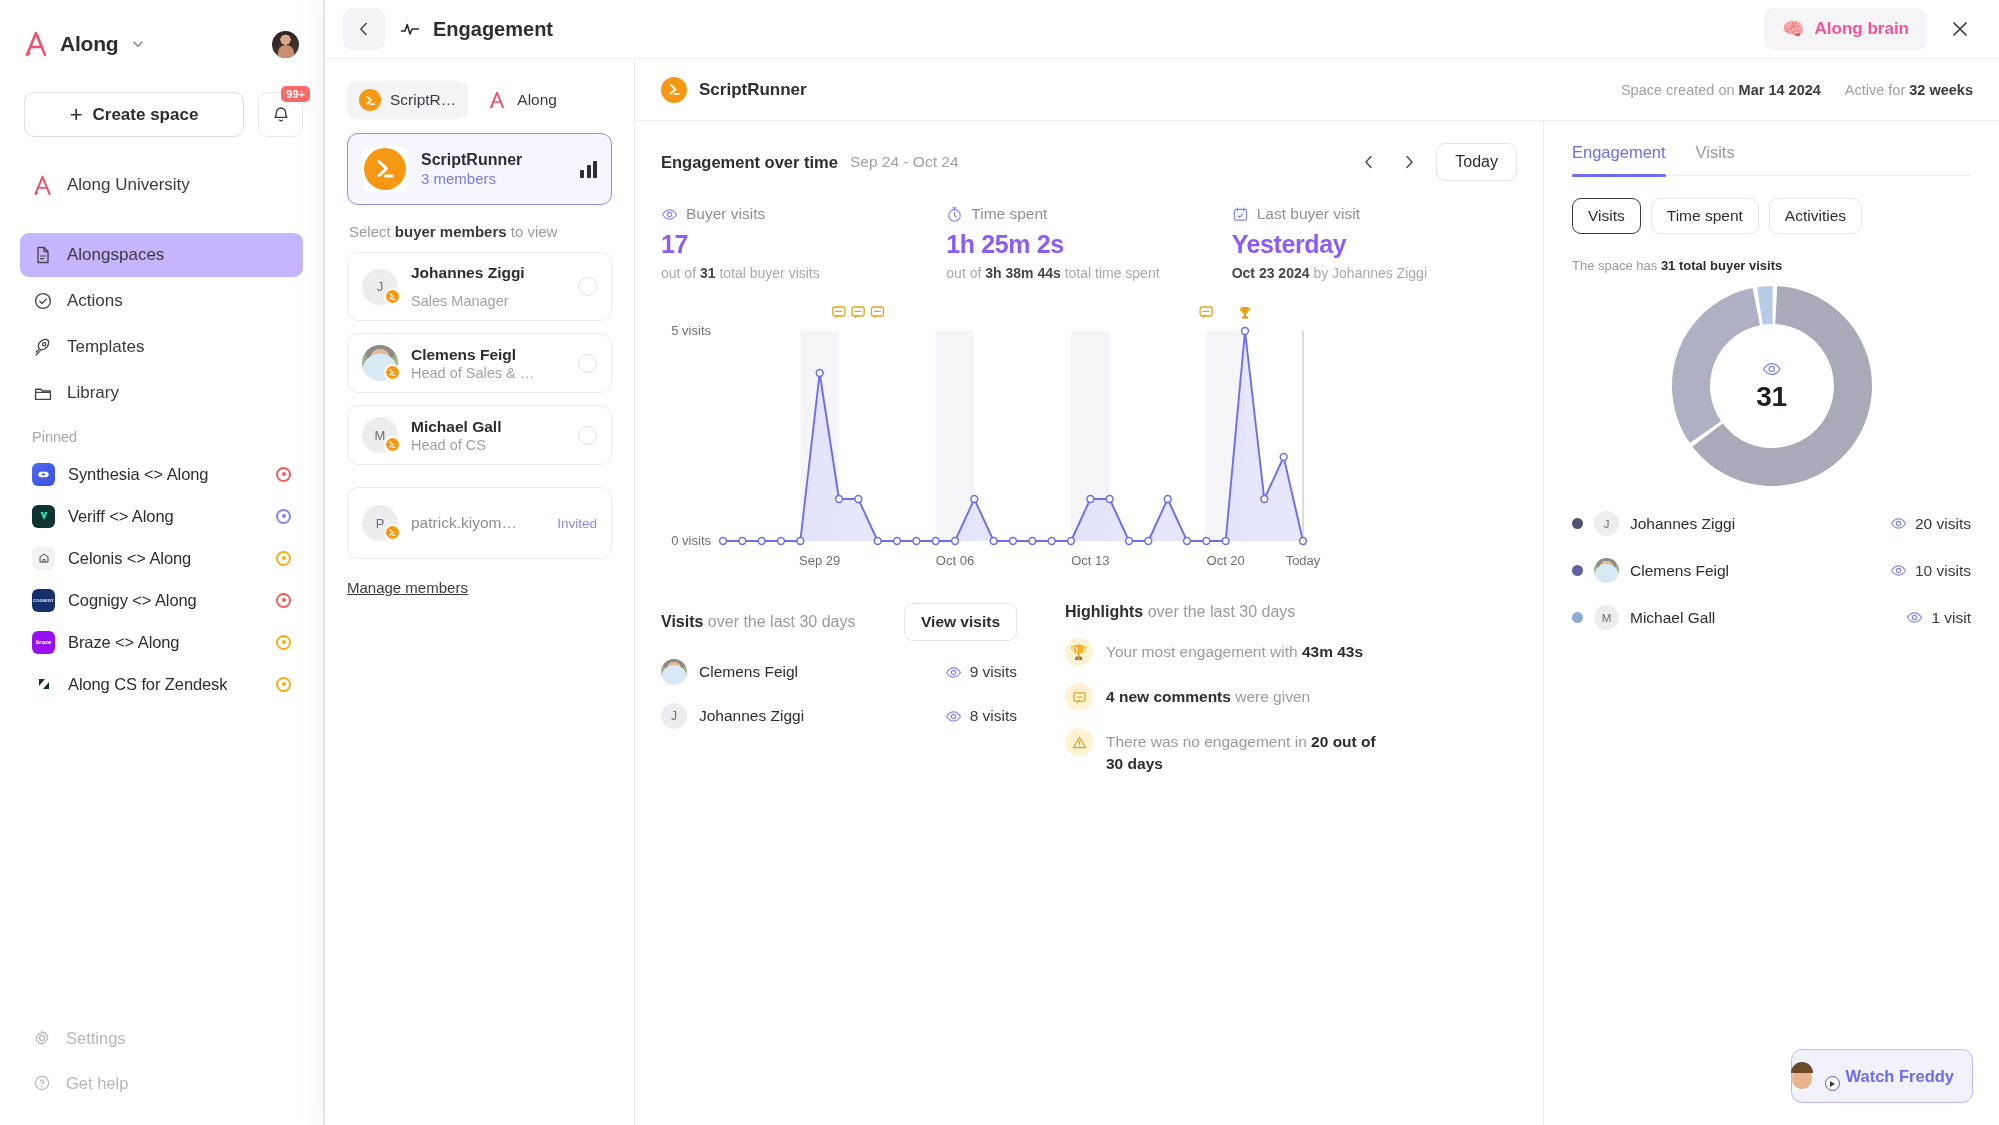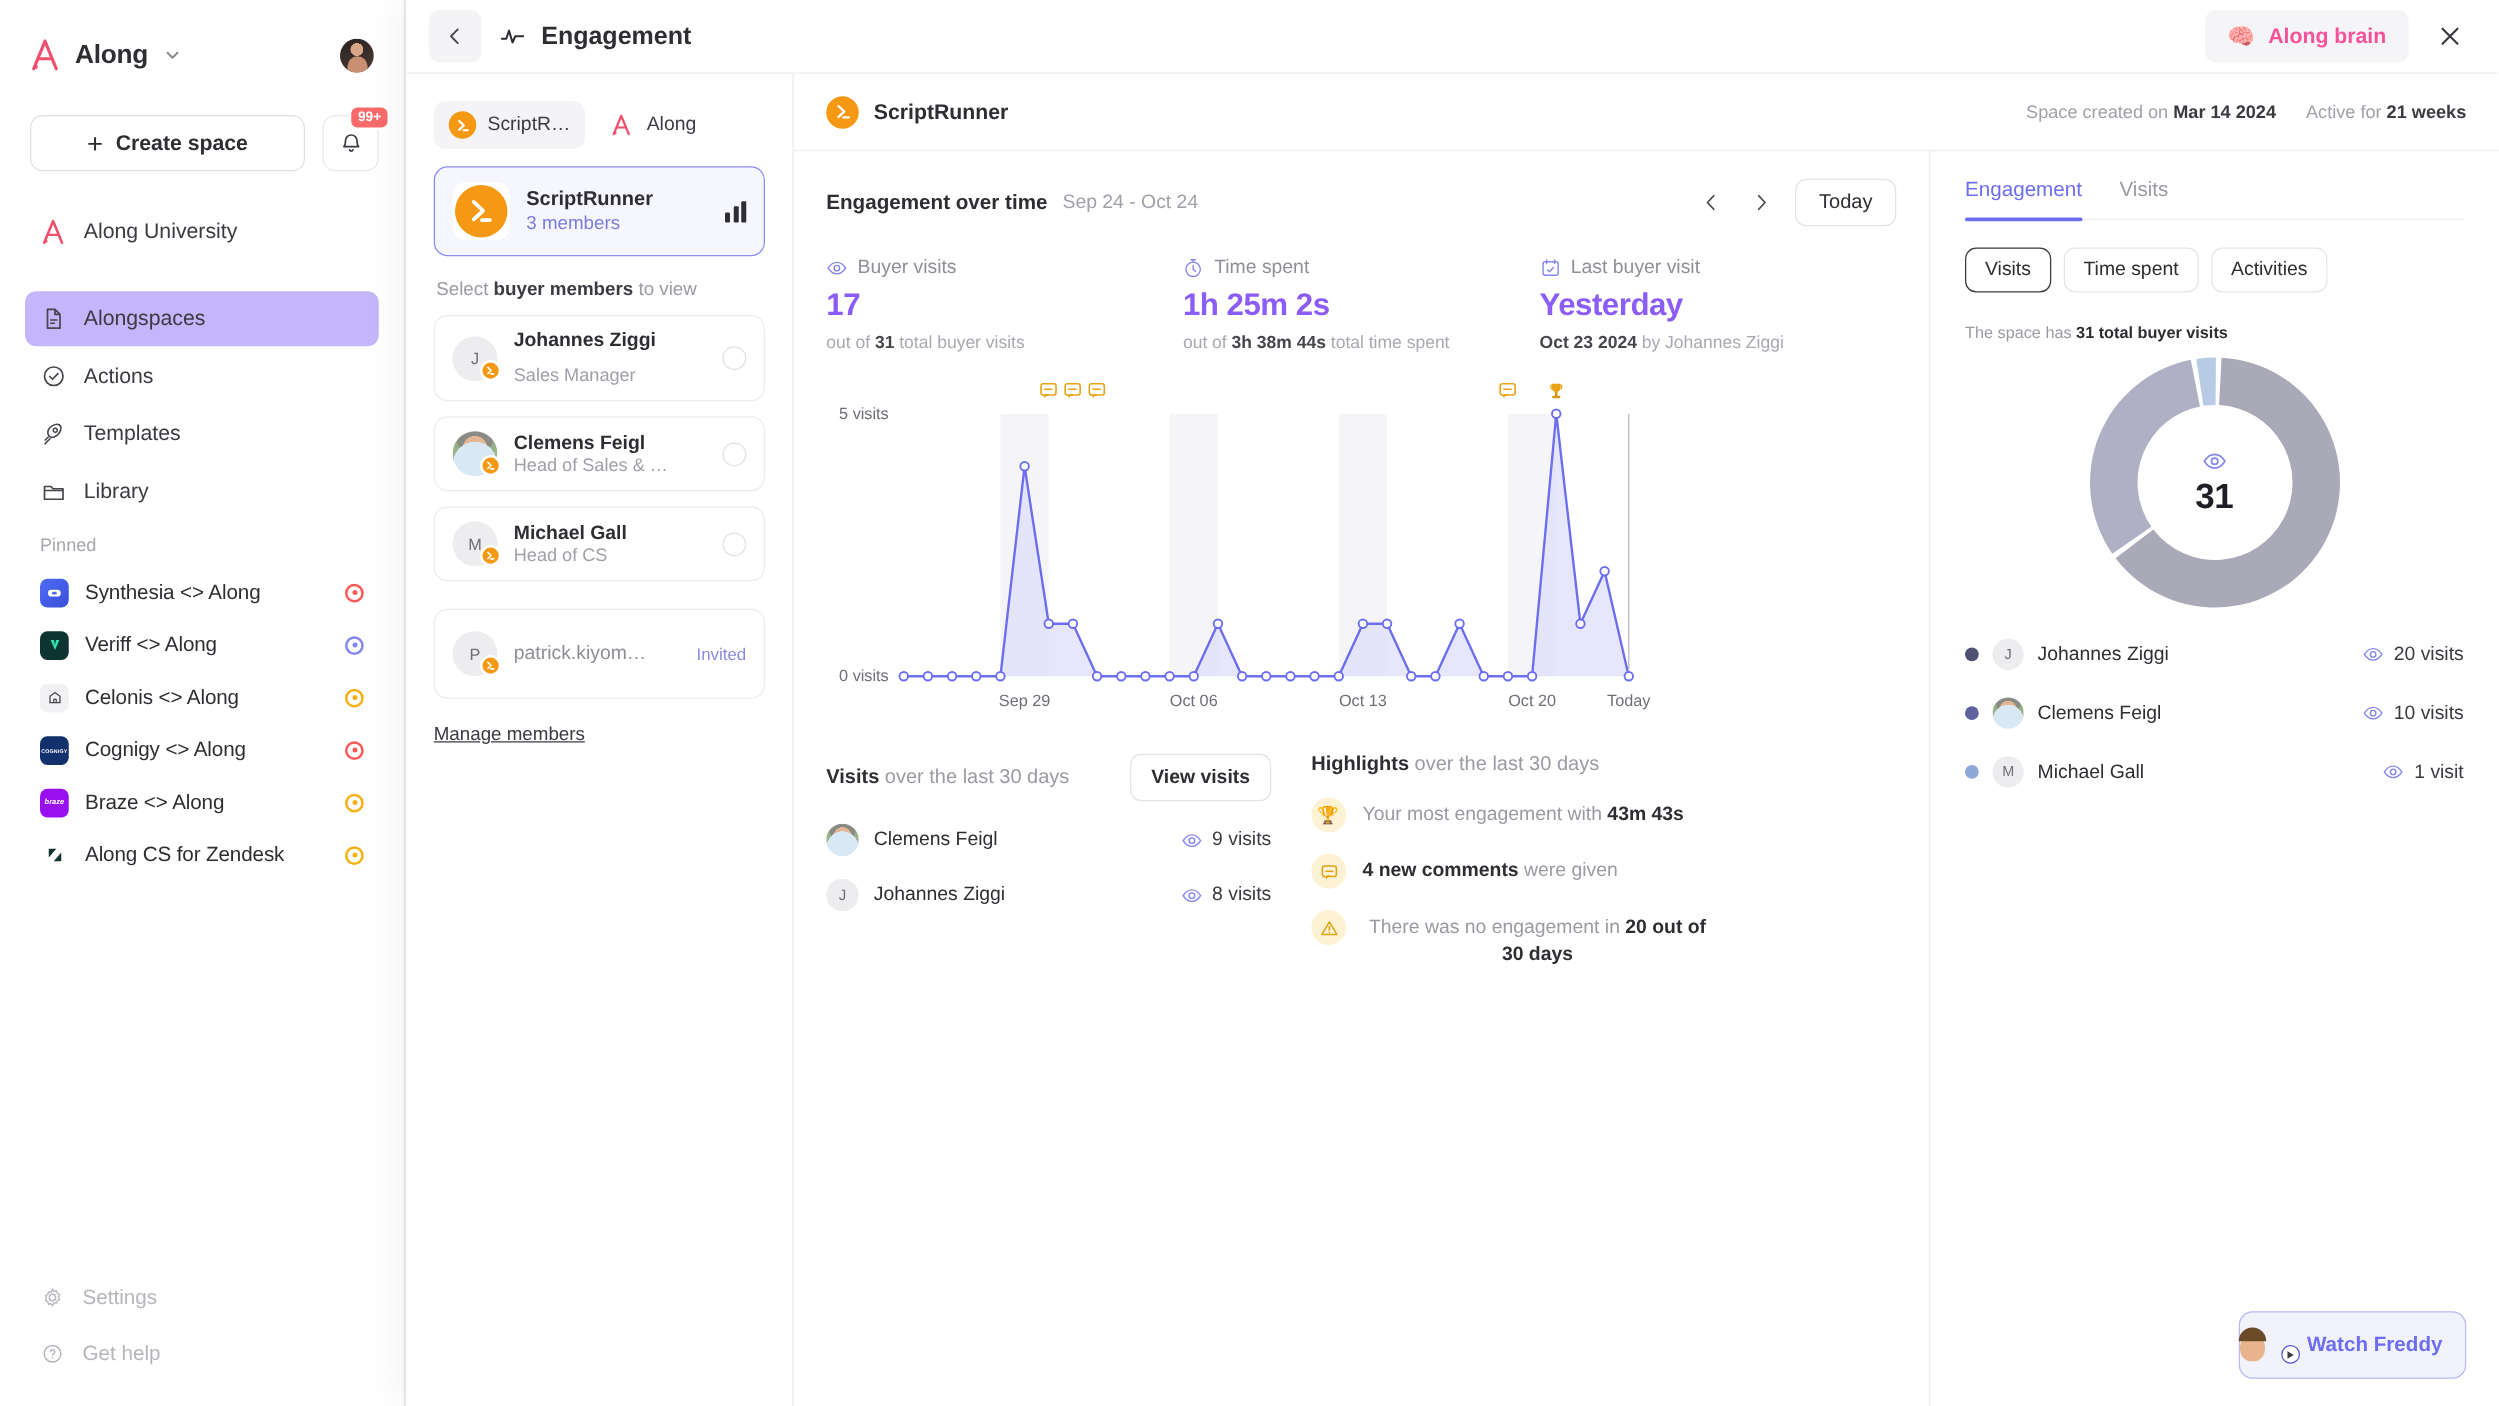--- a/index.html
+++ b/index.html
@@ -576,7 +576,7 @@
           </div>
           <div class="mh-right">
             <span><span>Space created on</span> <b>Mar 14 2024</b></span>
-            <span><span>Active for</span> <b>21 weeks</b></span>
+            <span><span>Active for</span> <b>32 weeks</b></span>
           </div>
         </div>
 

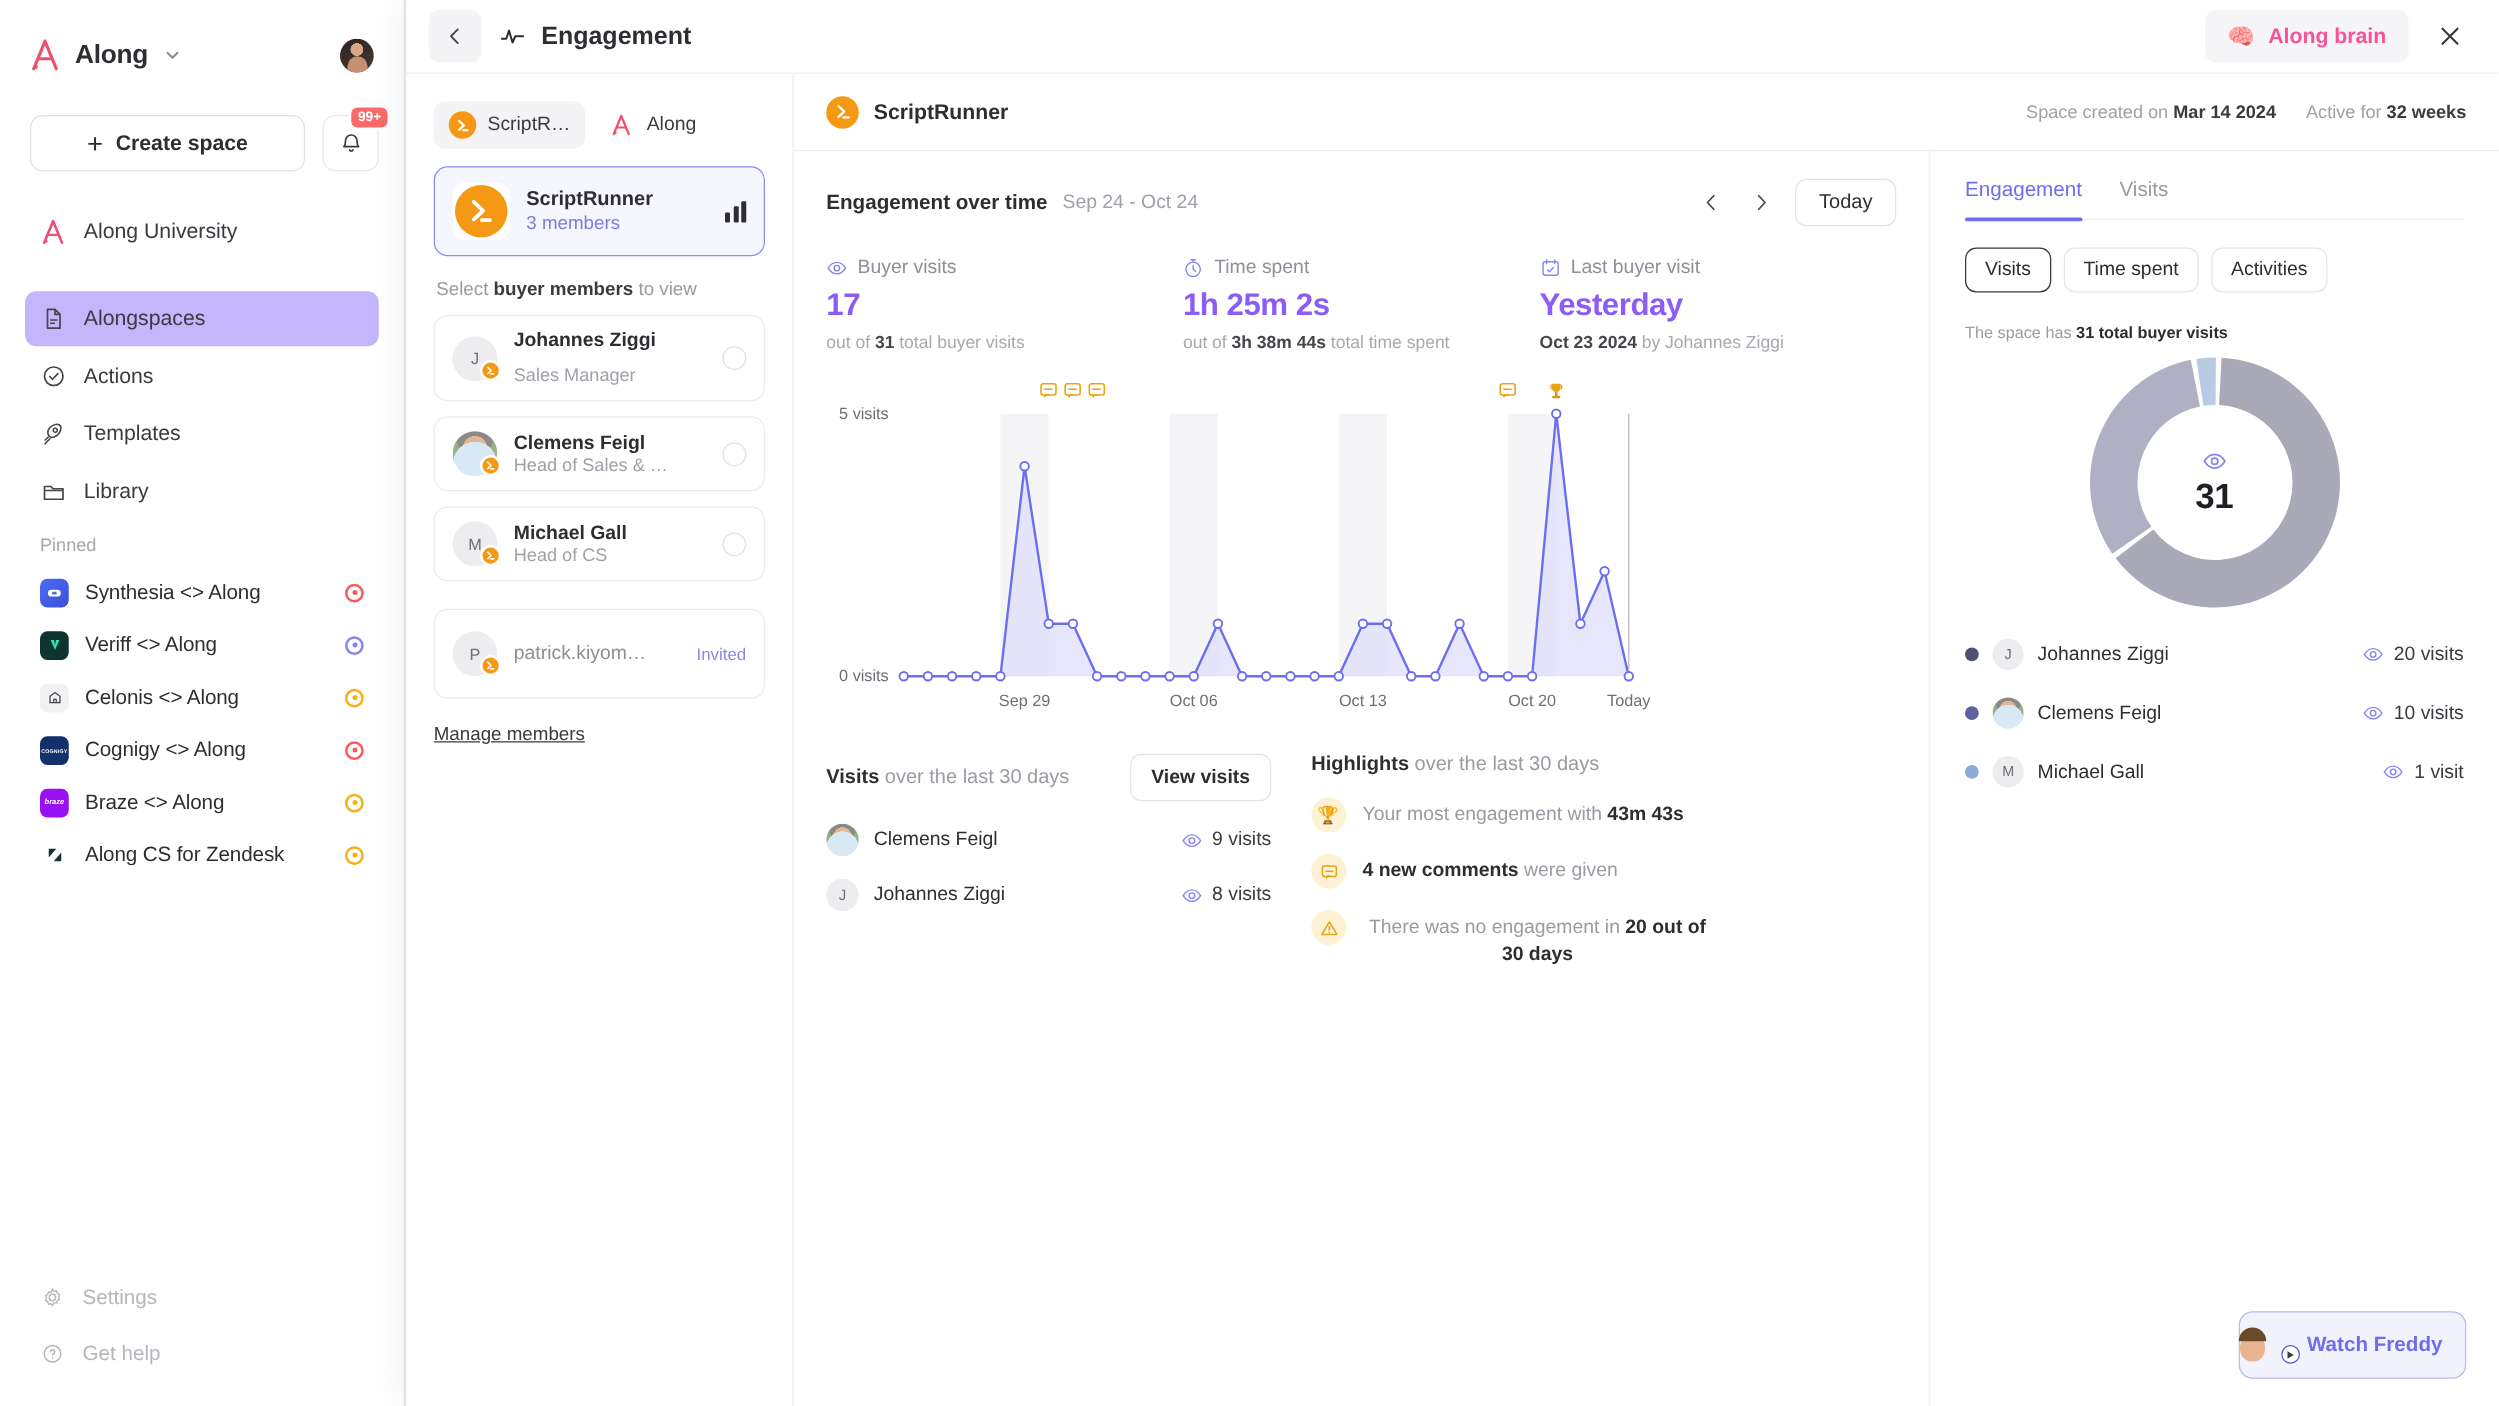--- a/index.html
+++ b/index.html
@@ -172,7 +172,7 @@
   .chart-wrap { position:relative; margin-top:16px; height:280px; }
   .chart-svg { display:block; }
 
-  .bottom-row { display:flex; margin-top:26px; gap:0;text-align:center; }
+  .bottom-row { display:flex; margin-top:26px; gap:16px; }
   .visits-sec { width:380px; flex:0 0 380px; padding-right:24px; }
   .sec-head { display:flex; align-items:center; gap:10px; }
   .sec-title { font-size:16px; color:#9a9aa2; }

